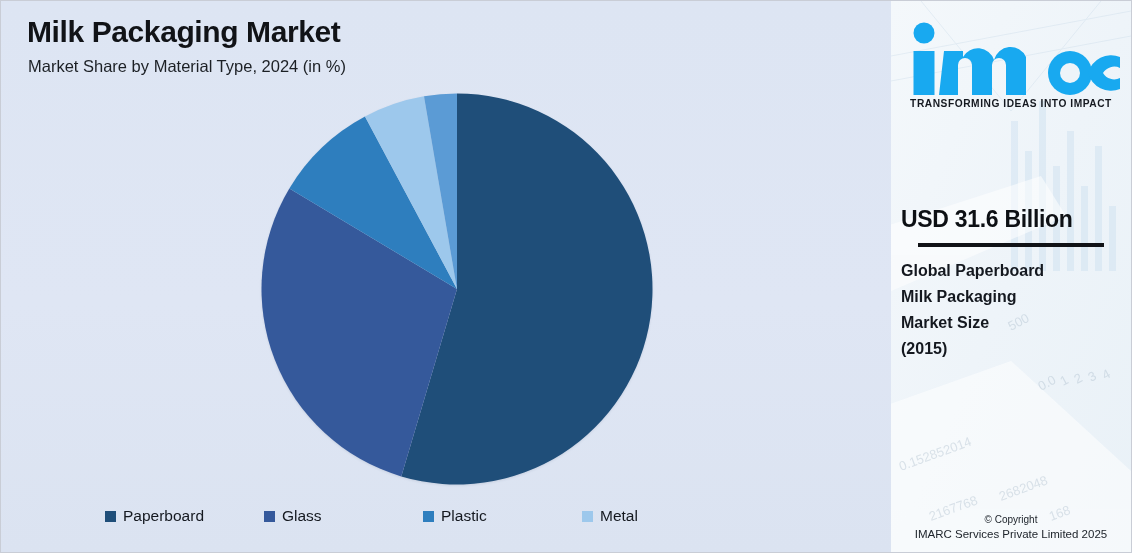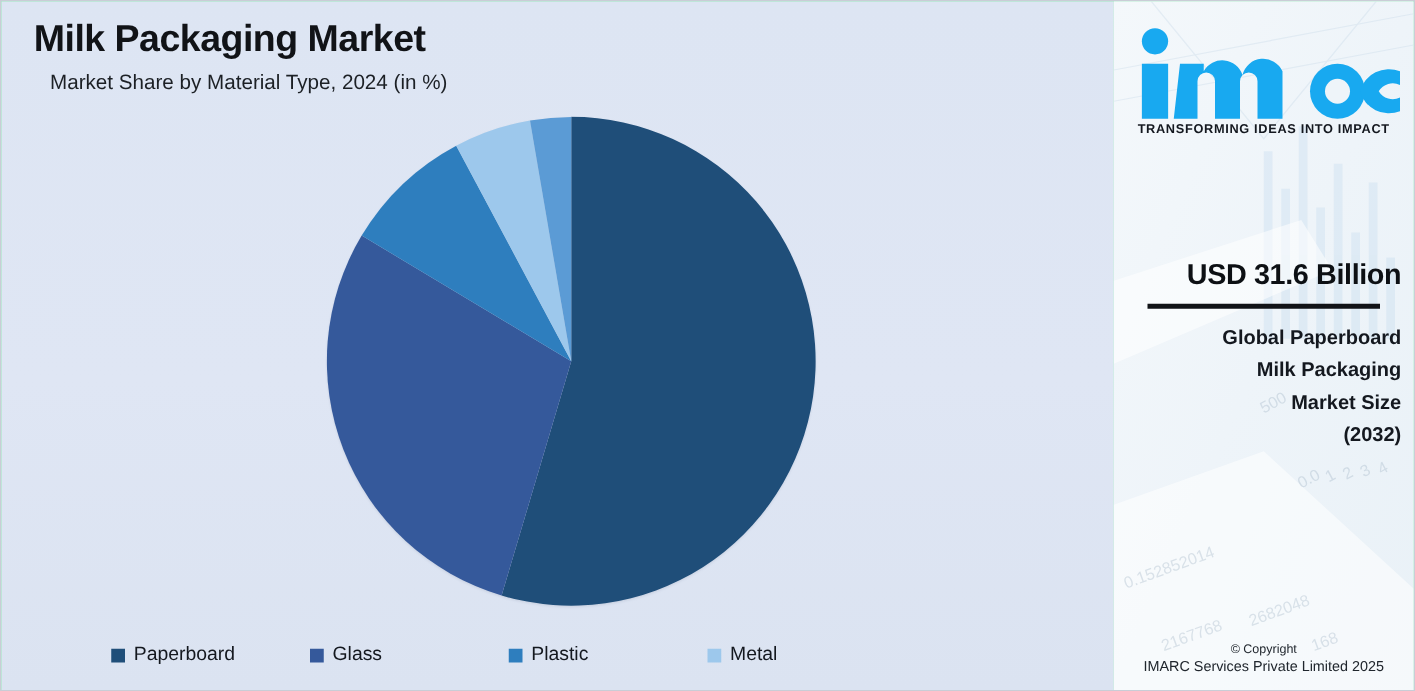--- a/index.html
+++ b/index.html
@@ -29,7 +29,7 @@
   }
   #page-subtitle{
     position:absolute;left:27px;top:56px;
-    font-size:16.5px;color:#1c2025;font-weight:400;margin-left:12px;
+    font-size:16.5px;color:#1c2025;font-weight:400;
   }
   #pie-wrap{
     position:absolute;left:260px;top:92px;width:392px;height:392px;

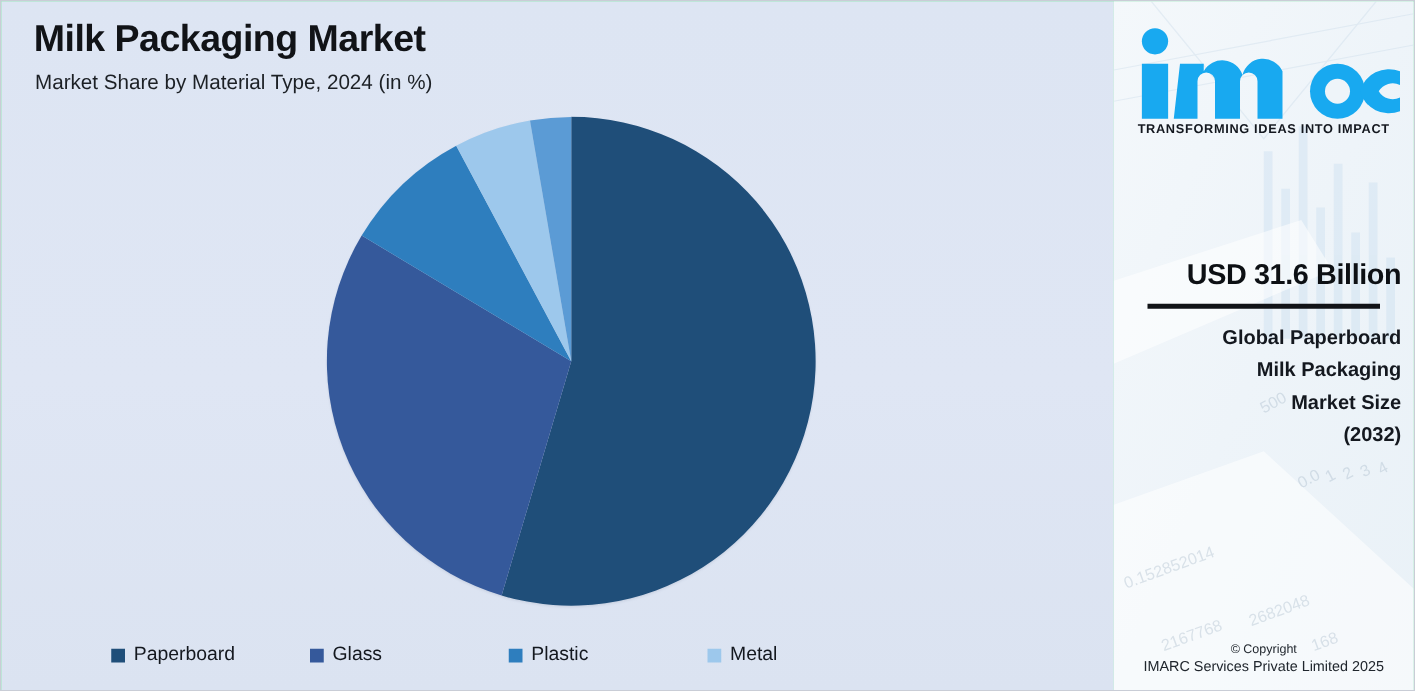--- a/index.html
+++ b/index.html
@@ -70,7 +70,7 @@
     color:#14181f;
   }
   #value-block{
-    position:absolute;left:10px;top:205px;width:220px;text-align:right;
+    position:absolute;left:10px;top:205px;width:220px;text-align:left;
   }
   #value-headline{
     font-size:23px;font-weight:bold;color:#0d1014;letter-spacing:-0.3px;

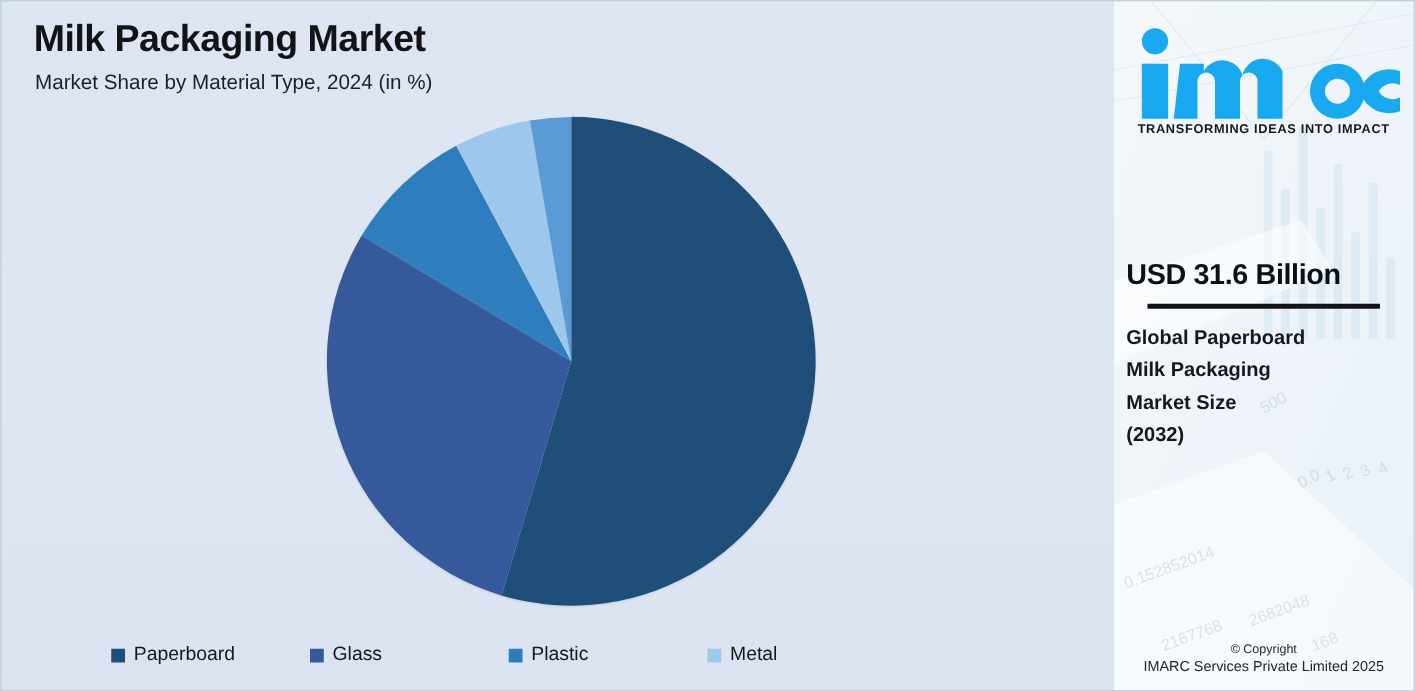--- a/index.html
+++ b/index.html
@@ -194,7 +194,7 @@
             <div class="value-line">Global Paperboard</div>
             <div class="value-line">Milk Packaging</div>
             <div class="value-line">Market Size</div>
-            <div class="value-line">(2032)</div>
+            <div class="value-line">(2015)</div>
           </div>
       </div>
 

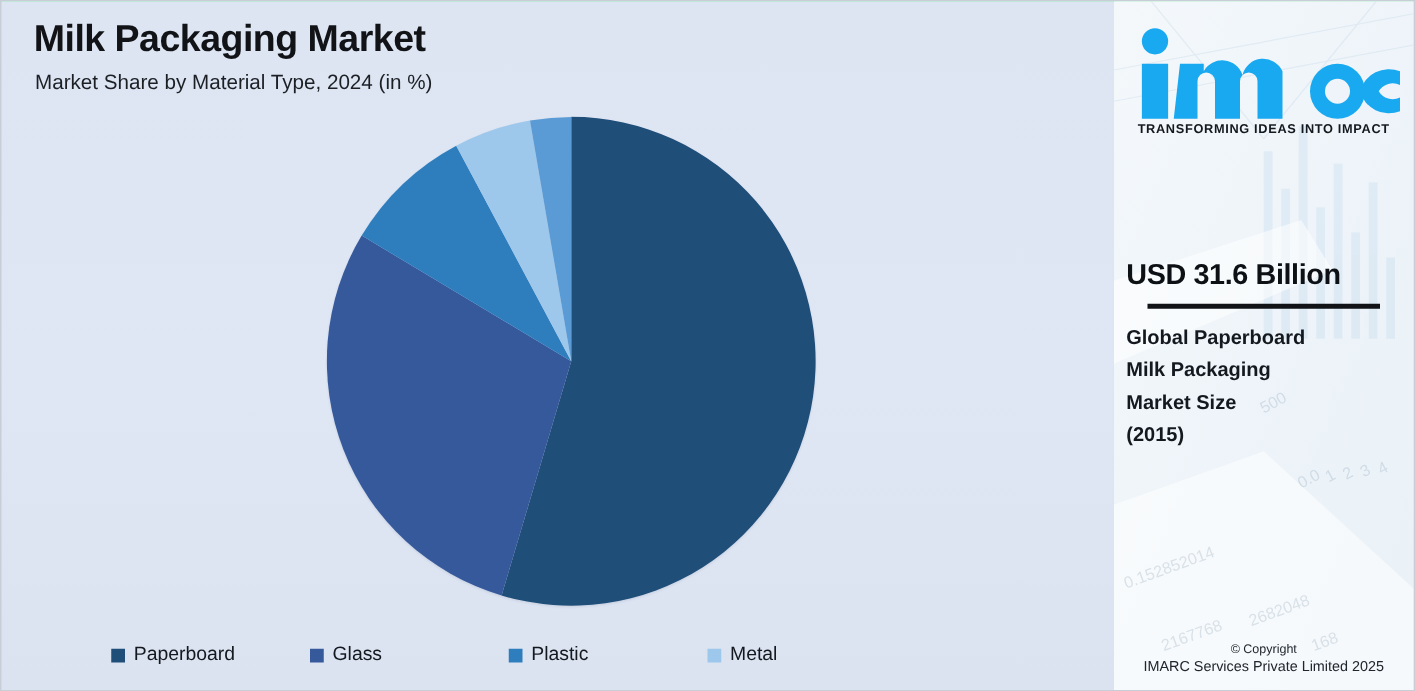--- a/index.html
+++ b/index.html
@@ -40,7 +40,7 @@
   }
   #legend{
     position:absolute;left:0;top:498px;width:890px;height:34px;
-    display:flex;align-items:flex-end;
+    display:flex;align-items:center;padding-left:16px;
   }
   .legend-item{
     display:flex;align-items:center;gap:7px;

